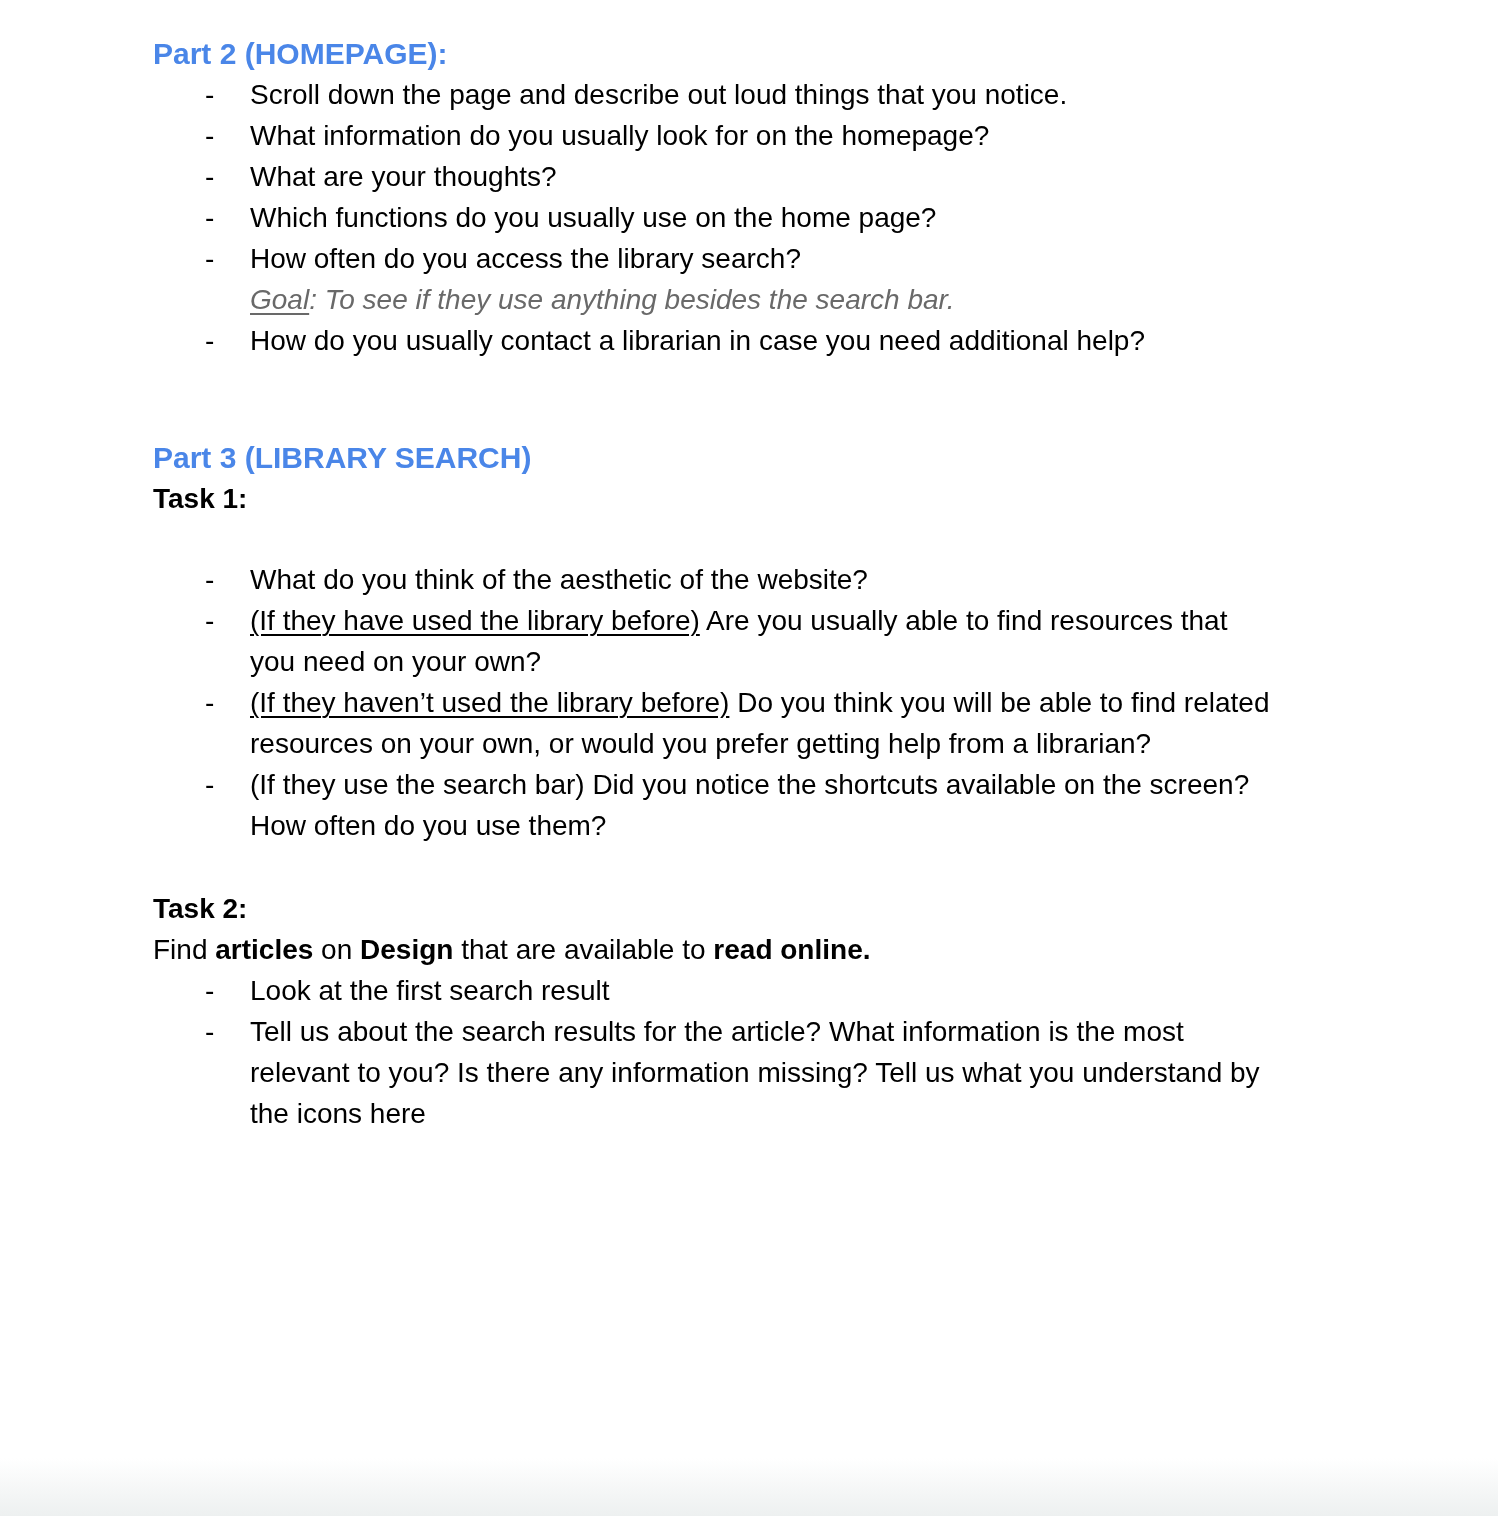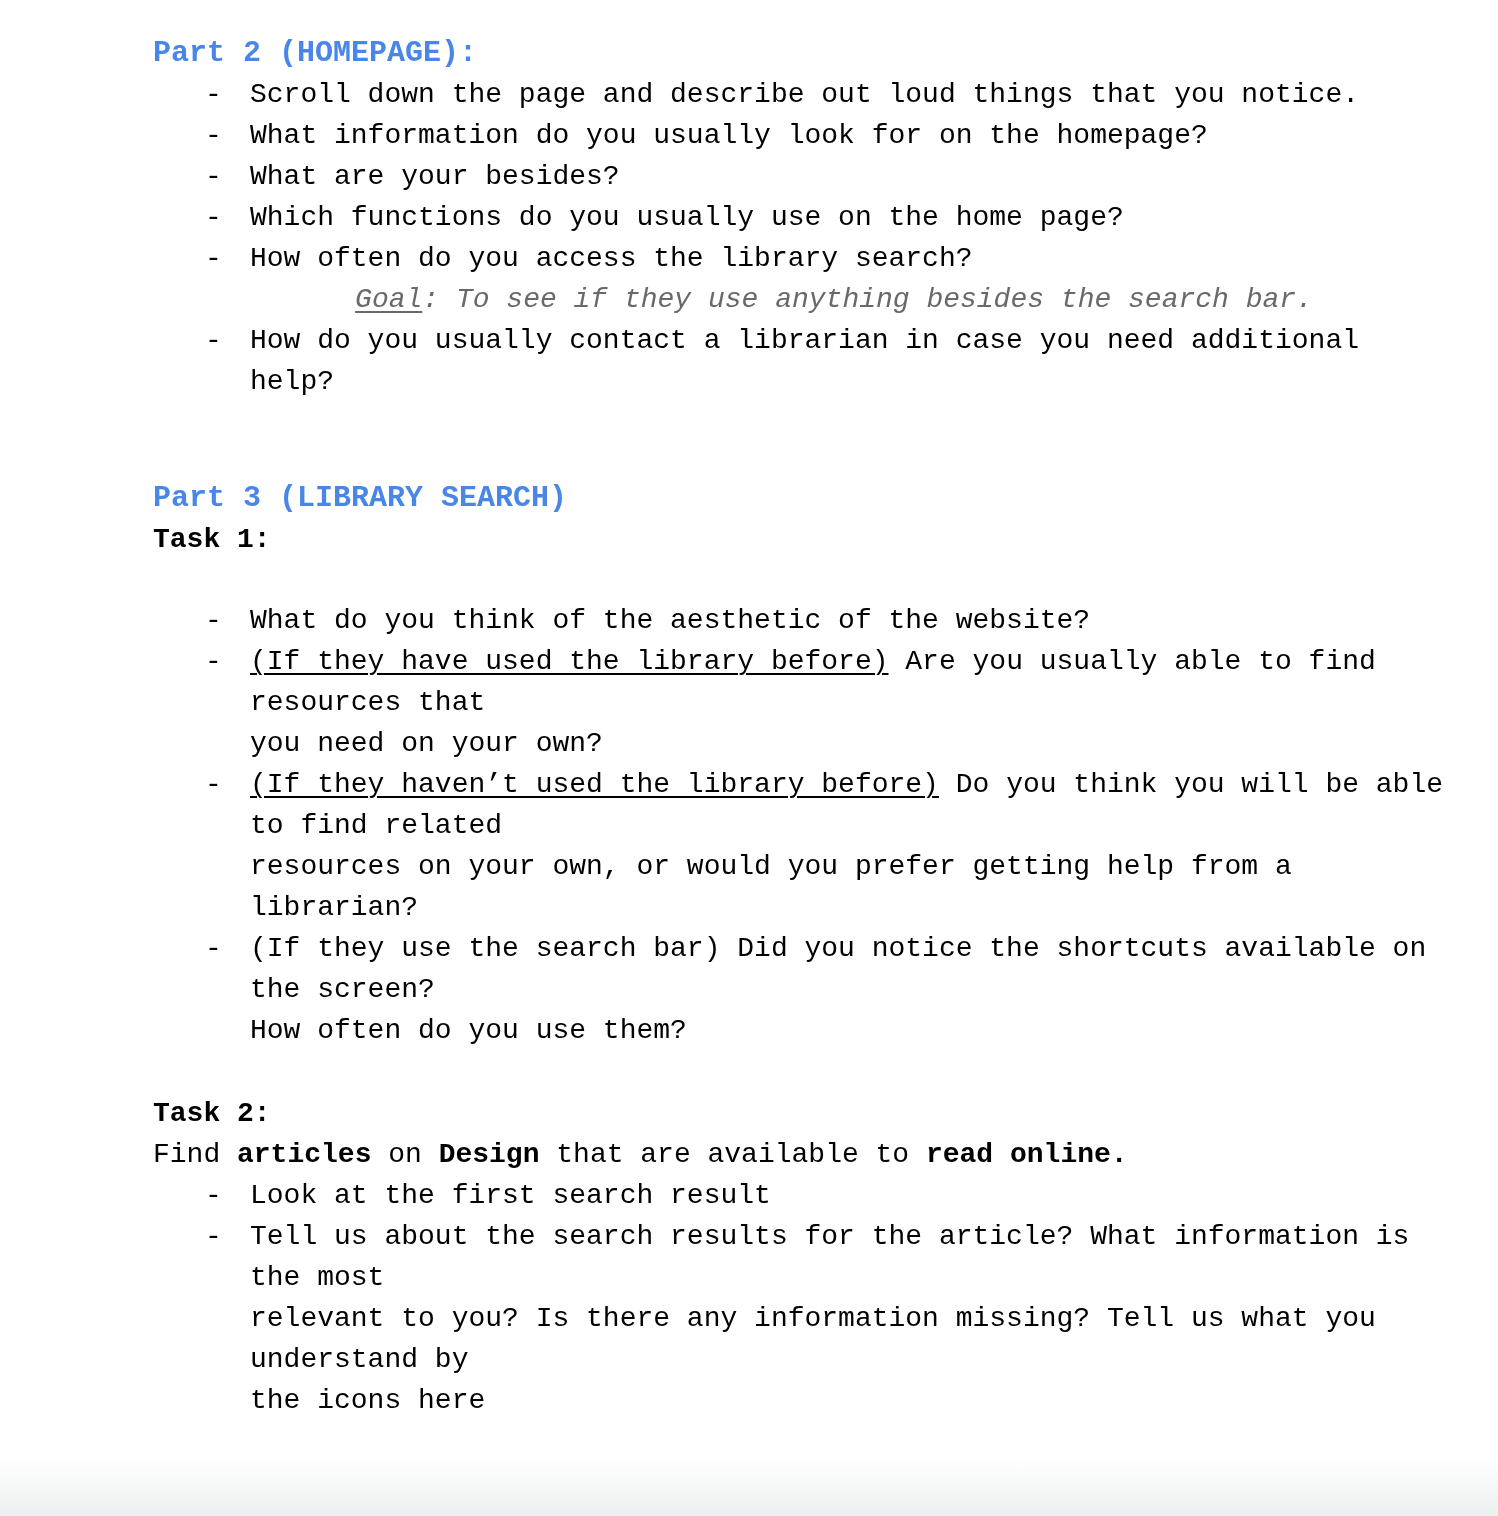--- a/index.html
+++ b/index.html
@@ -8,7 +8,7 @@
     width:1498px;height:1516px;
     overflow:hidden;
     background:var(--page-bg,#ffffff);
-    font-family:Liberation Mono, monospace;
+    font-family:Liberation Sans, sans-serif;
     font-size:28px;line-height:41px;
     color:var(--text-black,#000000);
   }

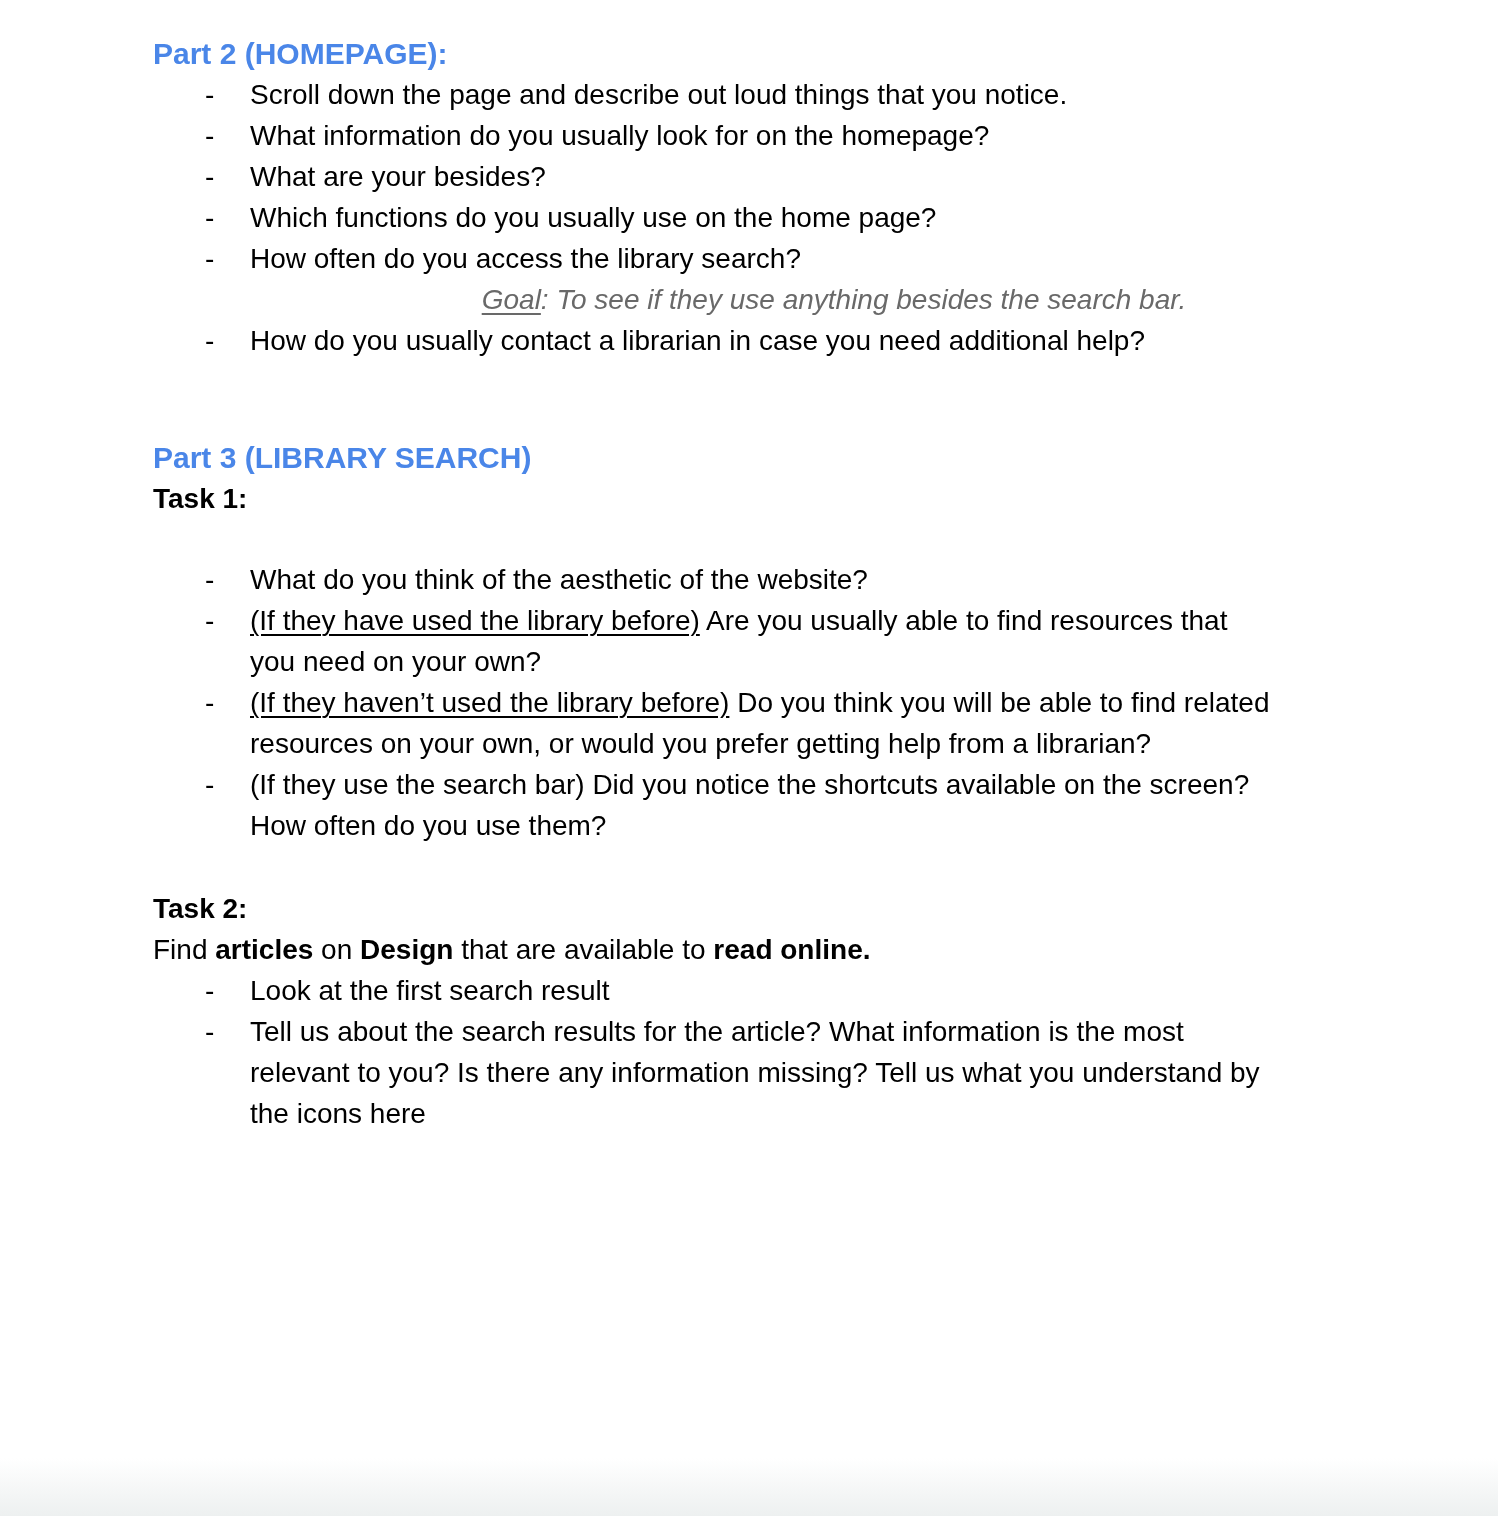--- a/index.html
+++ b/index.html
@@ -54,7 +54,7 @@
       </div>
       <div class="blk bullet">
         <span class="marker">-</span>
-        <span class="btext"><span>What are your besides?</span></span>
+        <span class="btext"><span>What are your thoughts?</span></span>
       </div>
       <div class="blk bullet">
         <span class="marker">-</span>

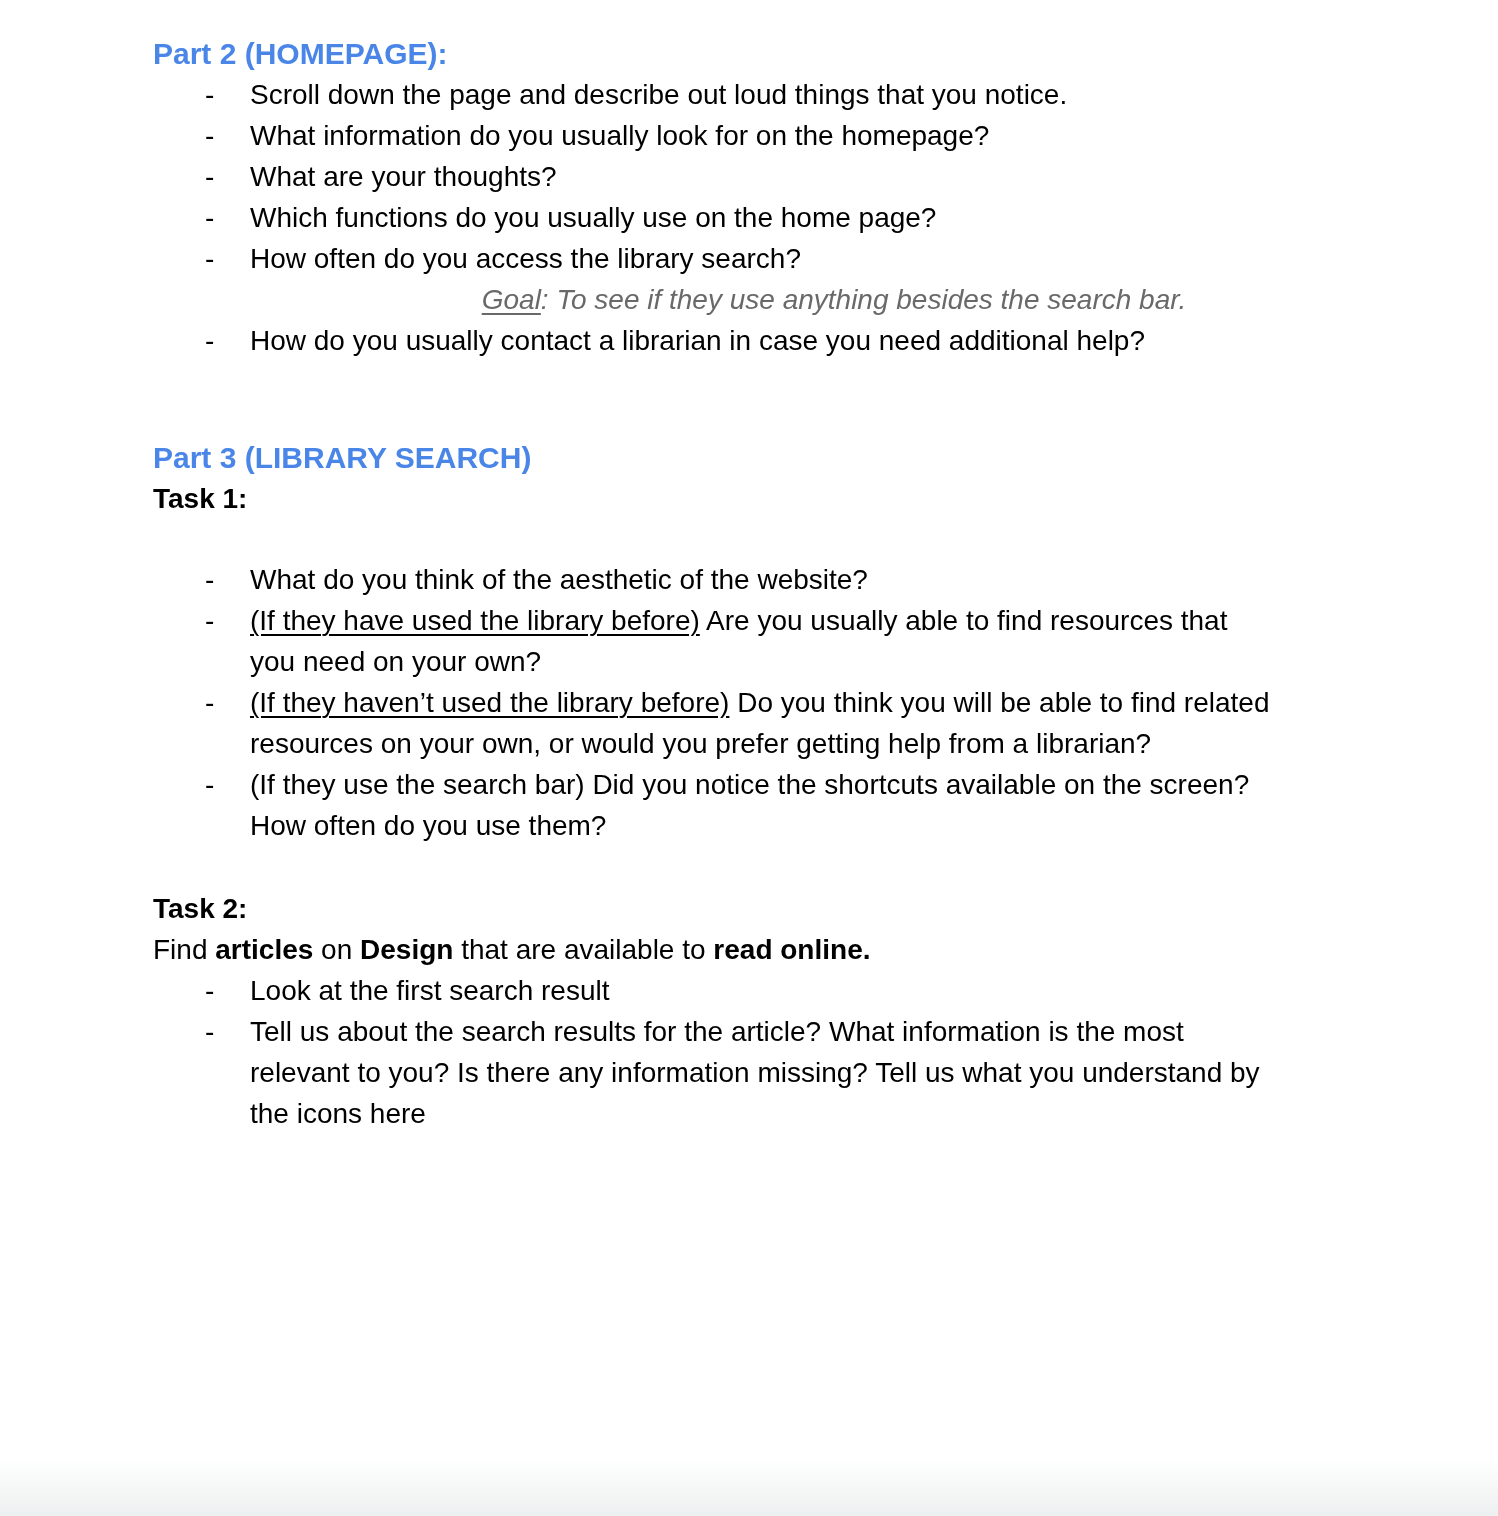--- a/index.html
+++ b/index.html
@@ -20,7 +20,7 @@
   .marker{flex:none;width:45px;}
   .btext{flex:1;}
   .goal,.goal_indent{font-style:italic;color:var(--goal-gray,#696969);}
-  .goal_indent{margin-left:72px;text-align:center;}
+  .goal_indent{margin-left:97px;}
   .b{font-weight:700;}
   .u{text-decoration:underline;text-decoration-thickness:2px;text-underline-offset:4px;}
   .sq{

